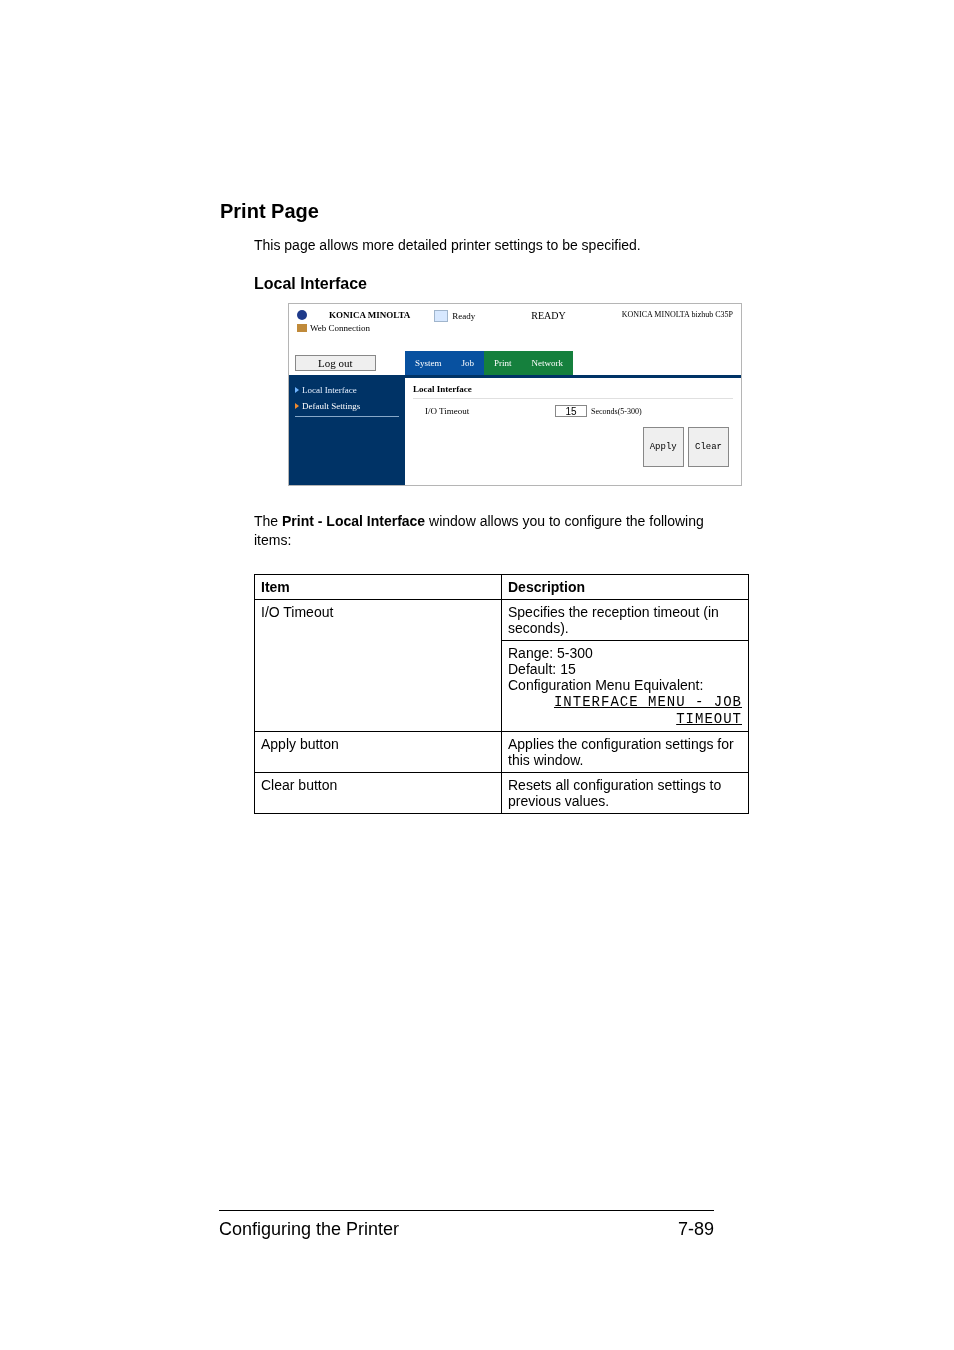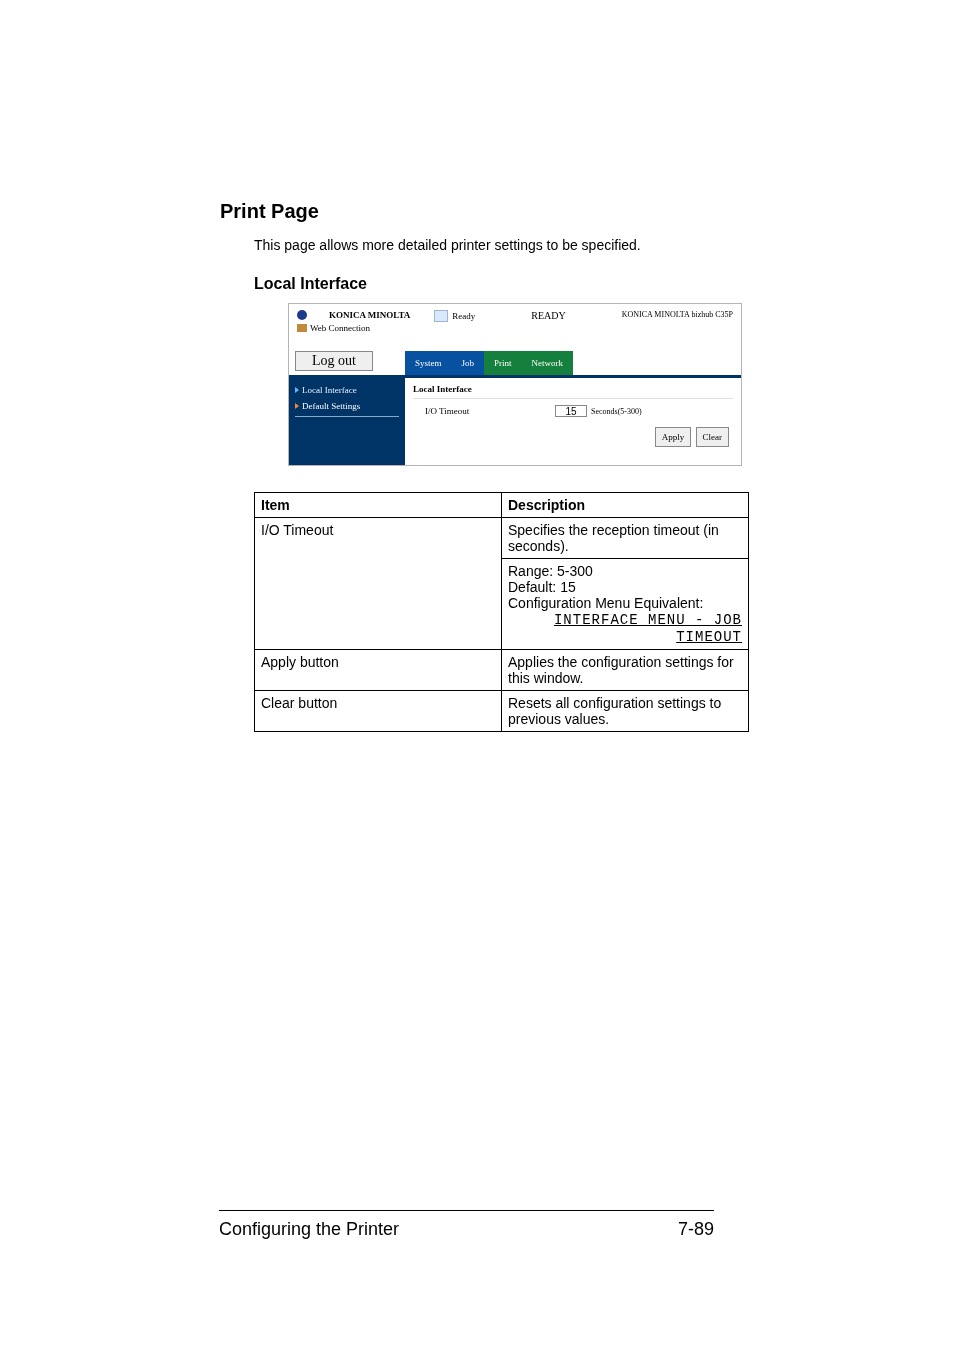--- a/index.html
+++ b/index.html
@@ -52,7 +52,7 @@
   .shot-row { display:flex; align-items:stretch; }
   .shot-row.tabs { margin-top:14px; border-bottom:3px solid #003366; }
   .logout-cell { width:116px; padding:0 6px 4px 6px; display:flex; align-items:flex-end; }
-  .logout-btn { font-size: 14px; border:1px solid #888; padding:1px 16px; background:#efefef; }
+  .logout-btn { font-size: 11px; border:1px solid #888; padding:1px 22px; background:#efefef; }
   .tabs-cell { flex:1; display:flex; align-items:flex-end;}
   .tab { height:24px; display:flex; align-items:center; justify-content:center; font-size:9px; padding:0 10px; color:#fff; }
   .tab.blue { background:#0851a0; }

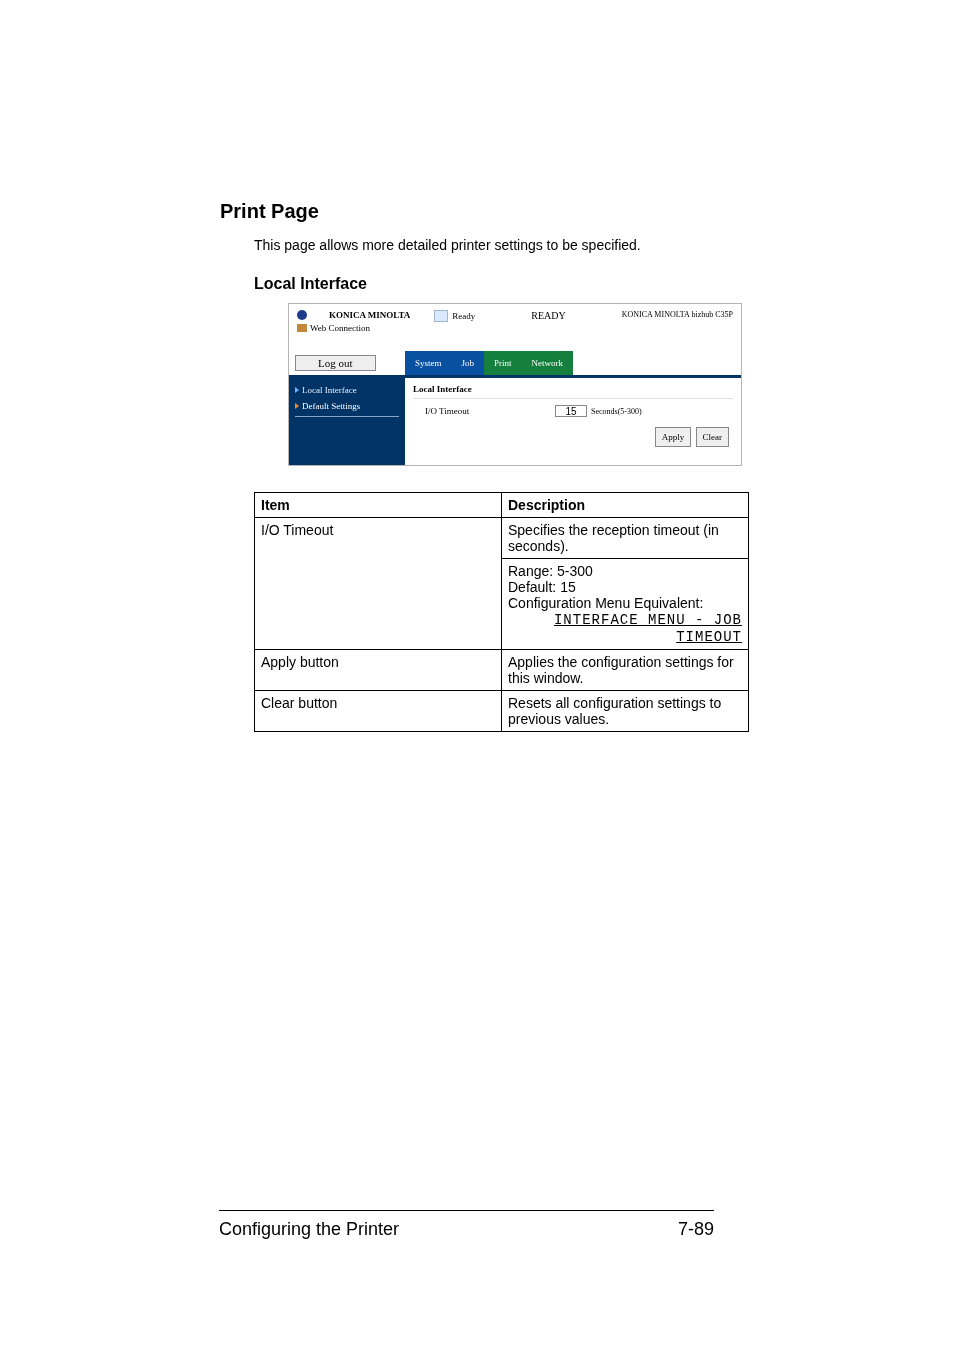--- a/index.html
+++ b/index.html
@@ -72,7 +72,7 @@
   .field-input { width:32px; height:12px; border:1px solid #888; font-size:10px; text-align:center; background:#fff; }
   .field-hint { margin-left:4px; font-size:8px; }
   .main-buttons { text-align:right; padding:0 4px; }
-  .main-btn { font-size:9px; border:1px solid #888; background:#efefef; padding:4px 6px; margin-left:2px; display:inline-block;}
+  .main-btn { font-size:9px; border:1px solid #888; background:#efefef; padding:14px 6px; margin-left:2px; display:inline-block;font-family:Liberation Mono, monospace;}
   
   p.config-text { font-size:14px; margin:0 0 10px 34px; line-height:1.35; }
   

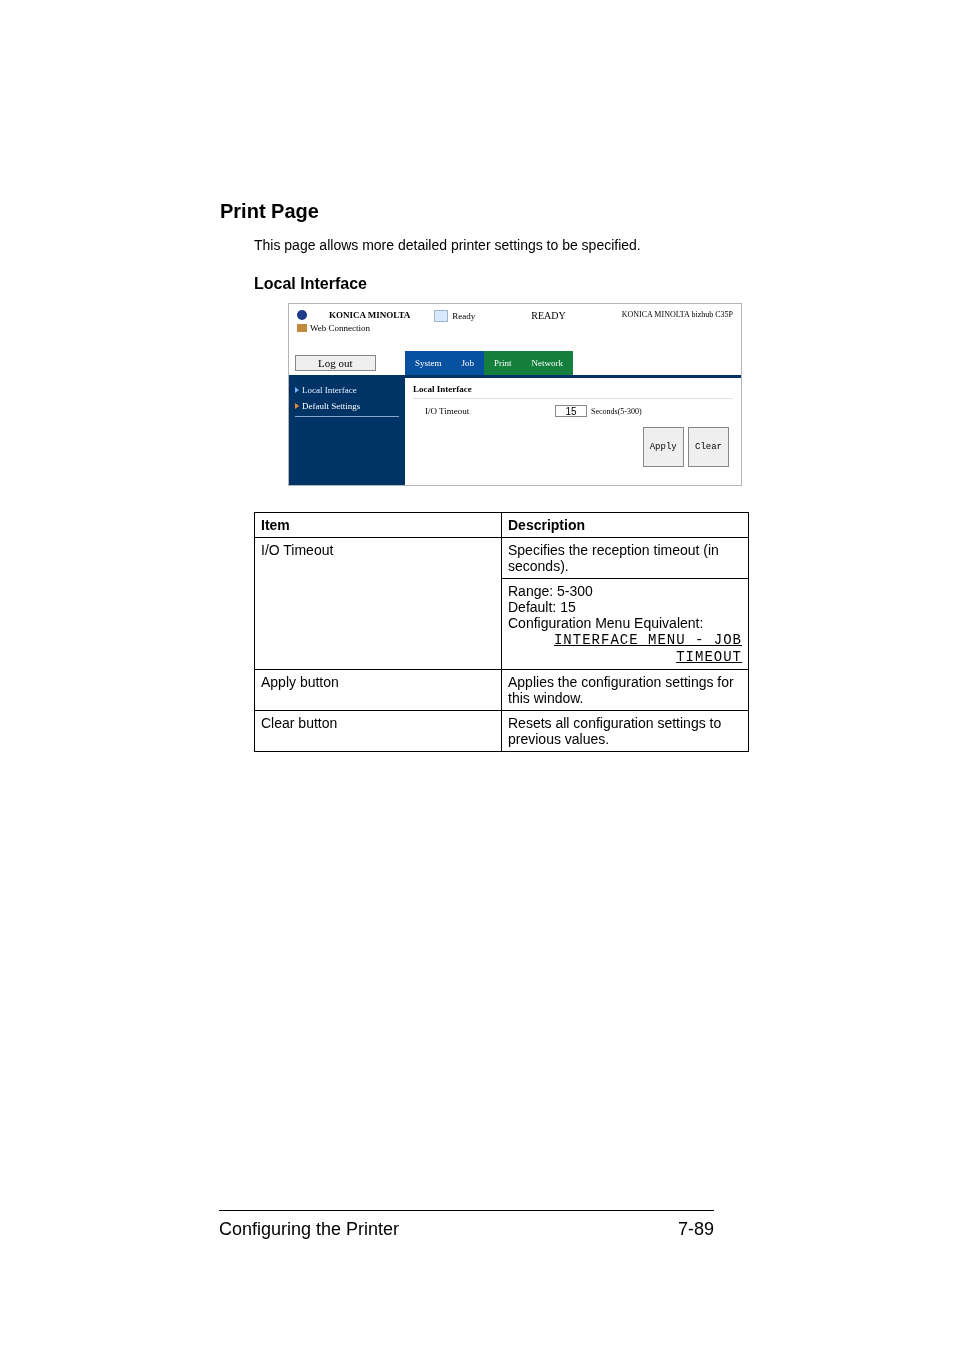--- a/index.html
+++ b/index.html
@@ -148,6 +148,9 @@
     </div>
   </div>
 
+  <p class="config-text">
+    <span>The </span><b>Print - Local Interface</b><span> window allows you to configure the following items:</span>
+  </p>
 
   <table class="desc-table">
     <tbody>

